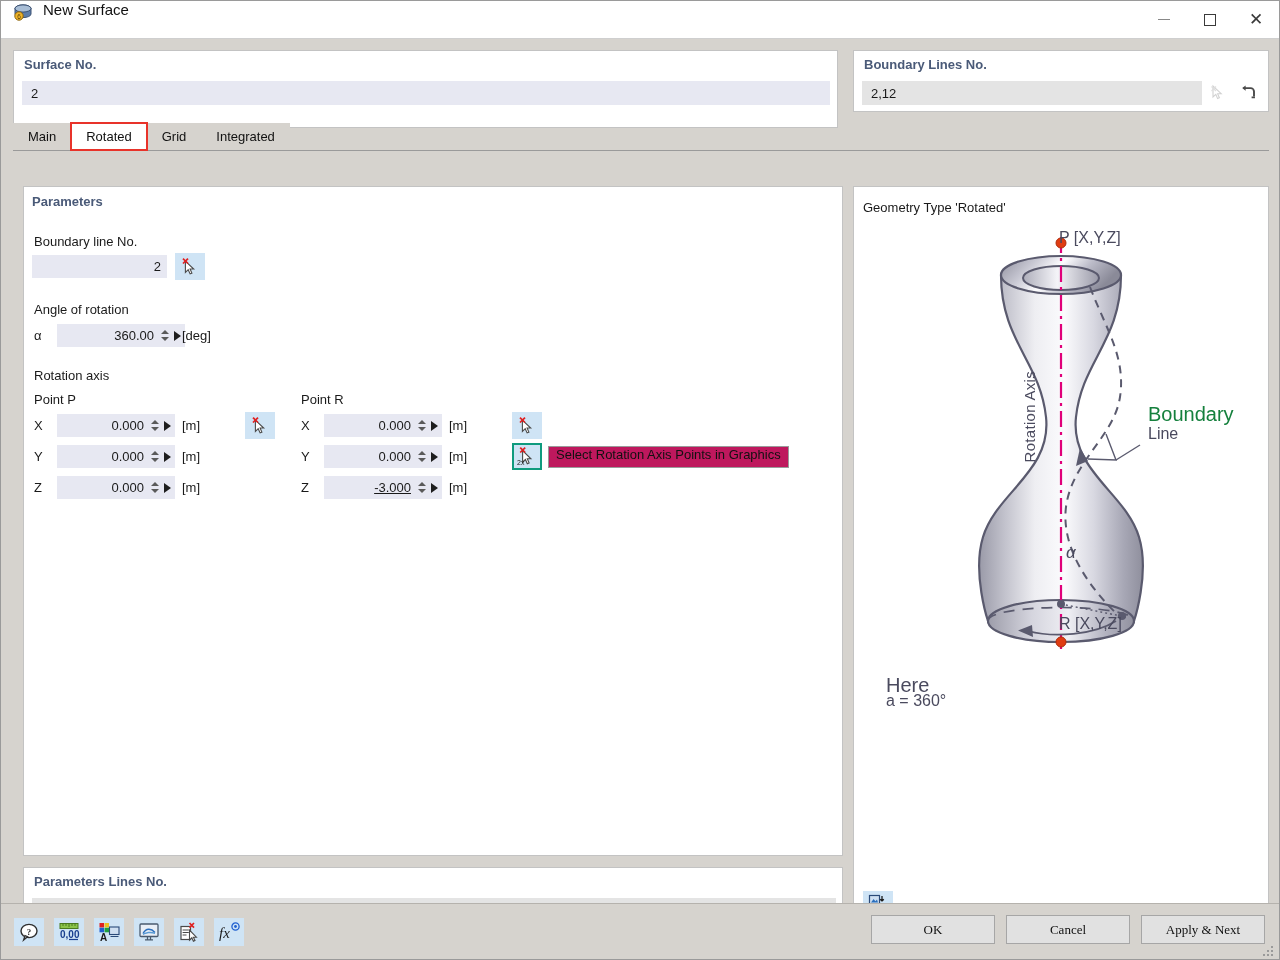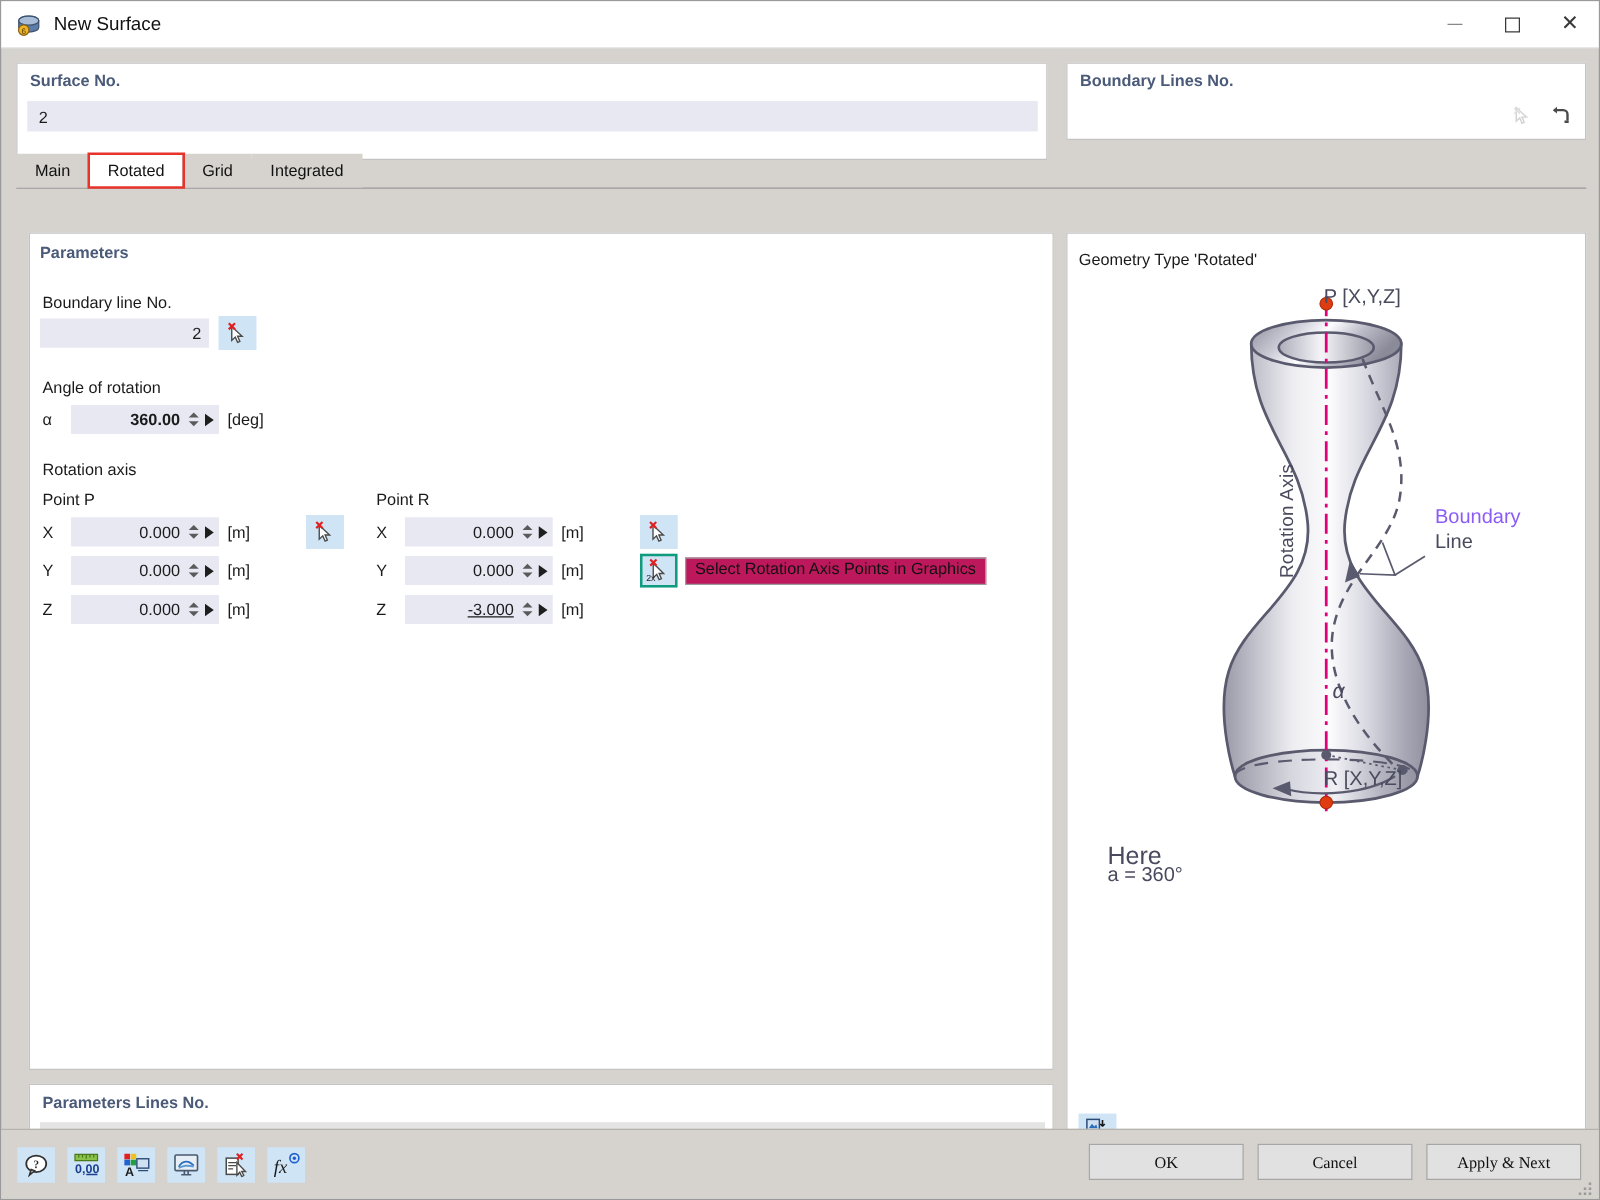--- a/index.html
+++ b/index.html
@@ -23,7 +23,7 @@
   
   .titlebar {
     height:38px; background:#ffffff;
-    display:flex; align-items:center;
+    display:flex; 
     border-bottom:1px solid #cfcfcf;
     flex:none;
   }

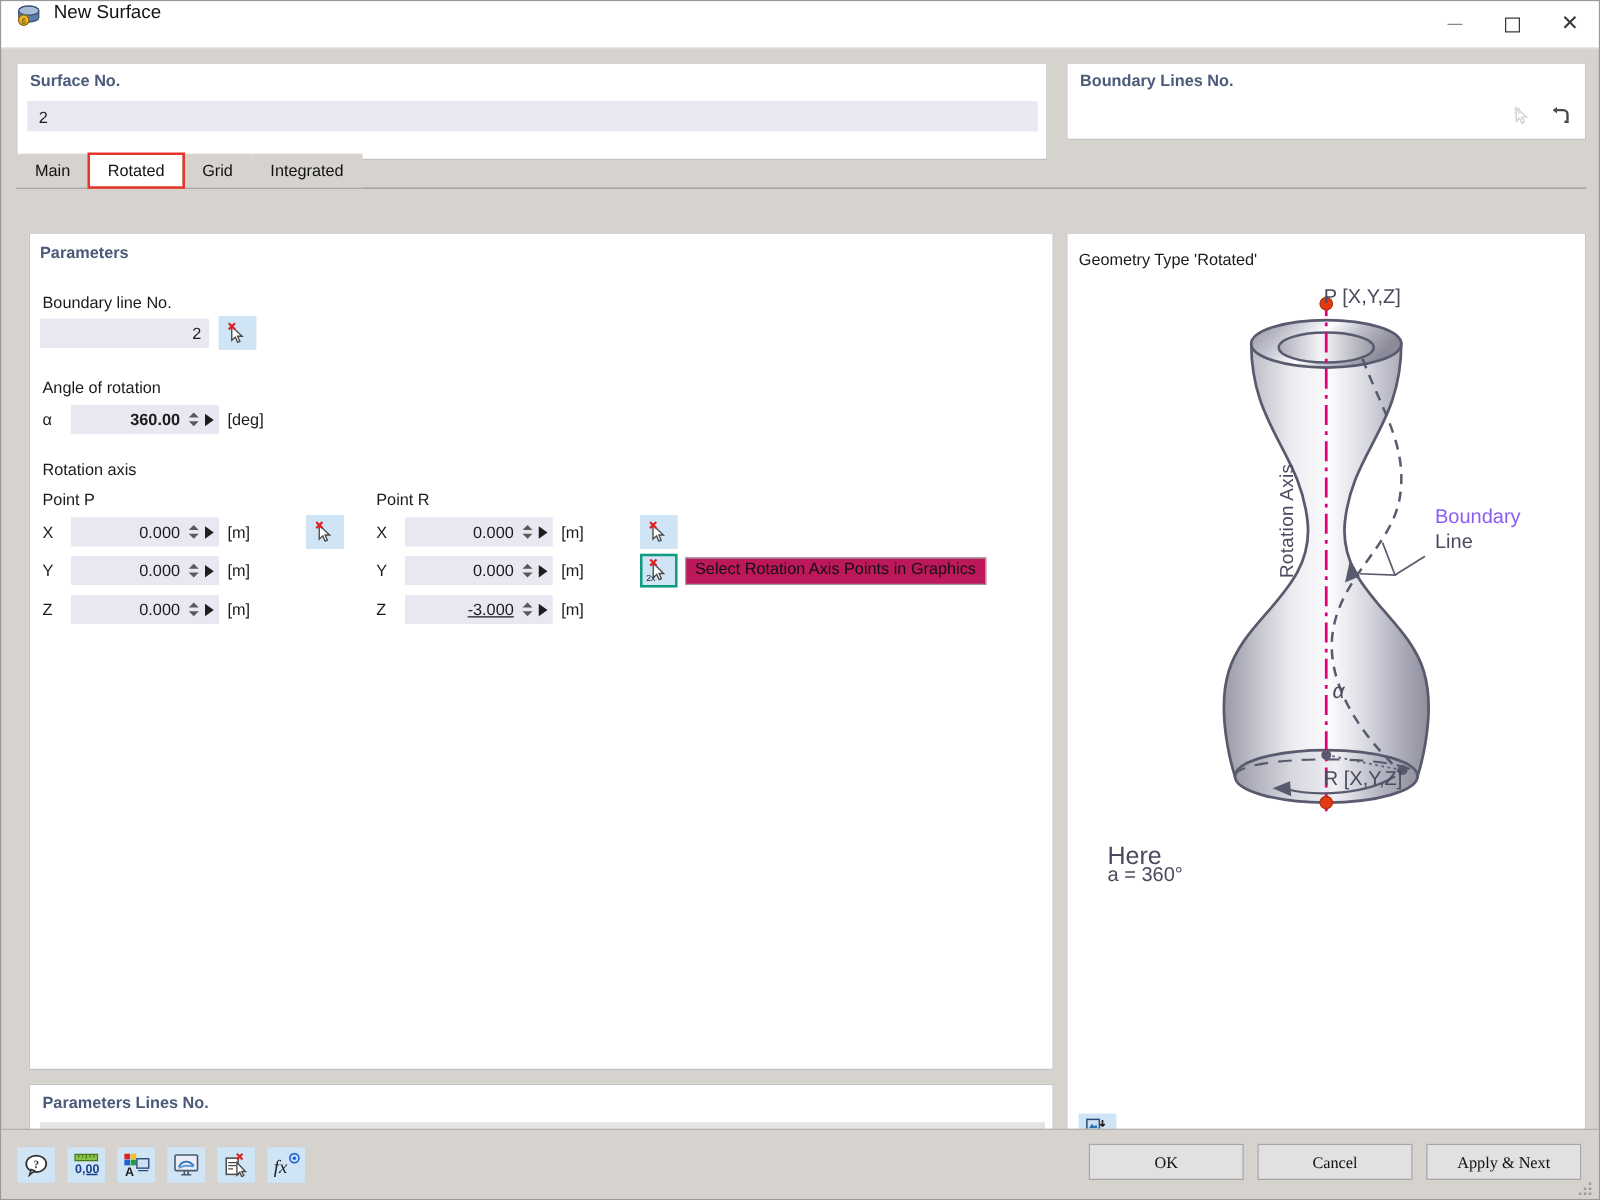--- a/index.html
+++ b/index.html
@@ -210,6 +210,7 @@
 
     <div class="group" id="grp-boundary">
       <div class="group-title">Boundary Lines No.</div>
+      <div class="readonly-field">2,12</div>
       <div class="blines-btns">
         <div class="sqbtn dis">
           <svg width="18" height="18" viewBox="0 0 18 18">

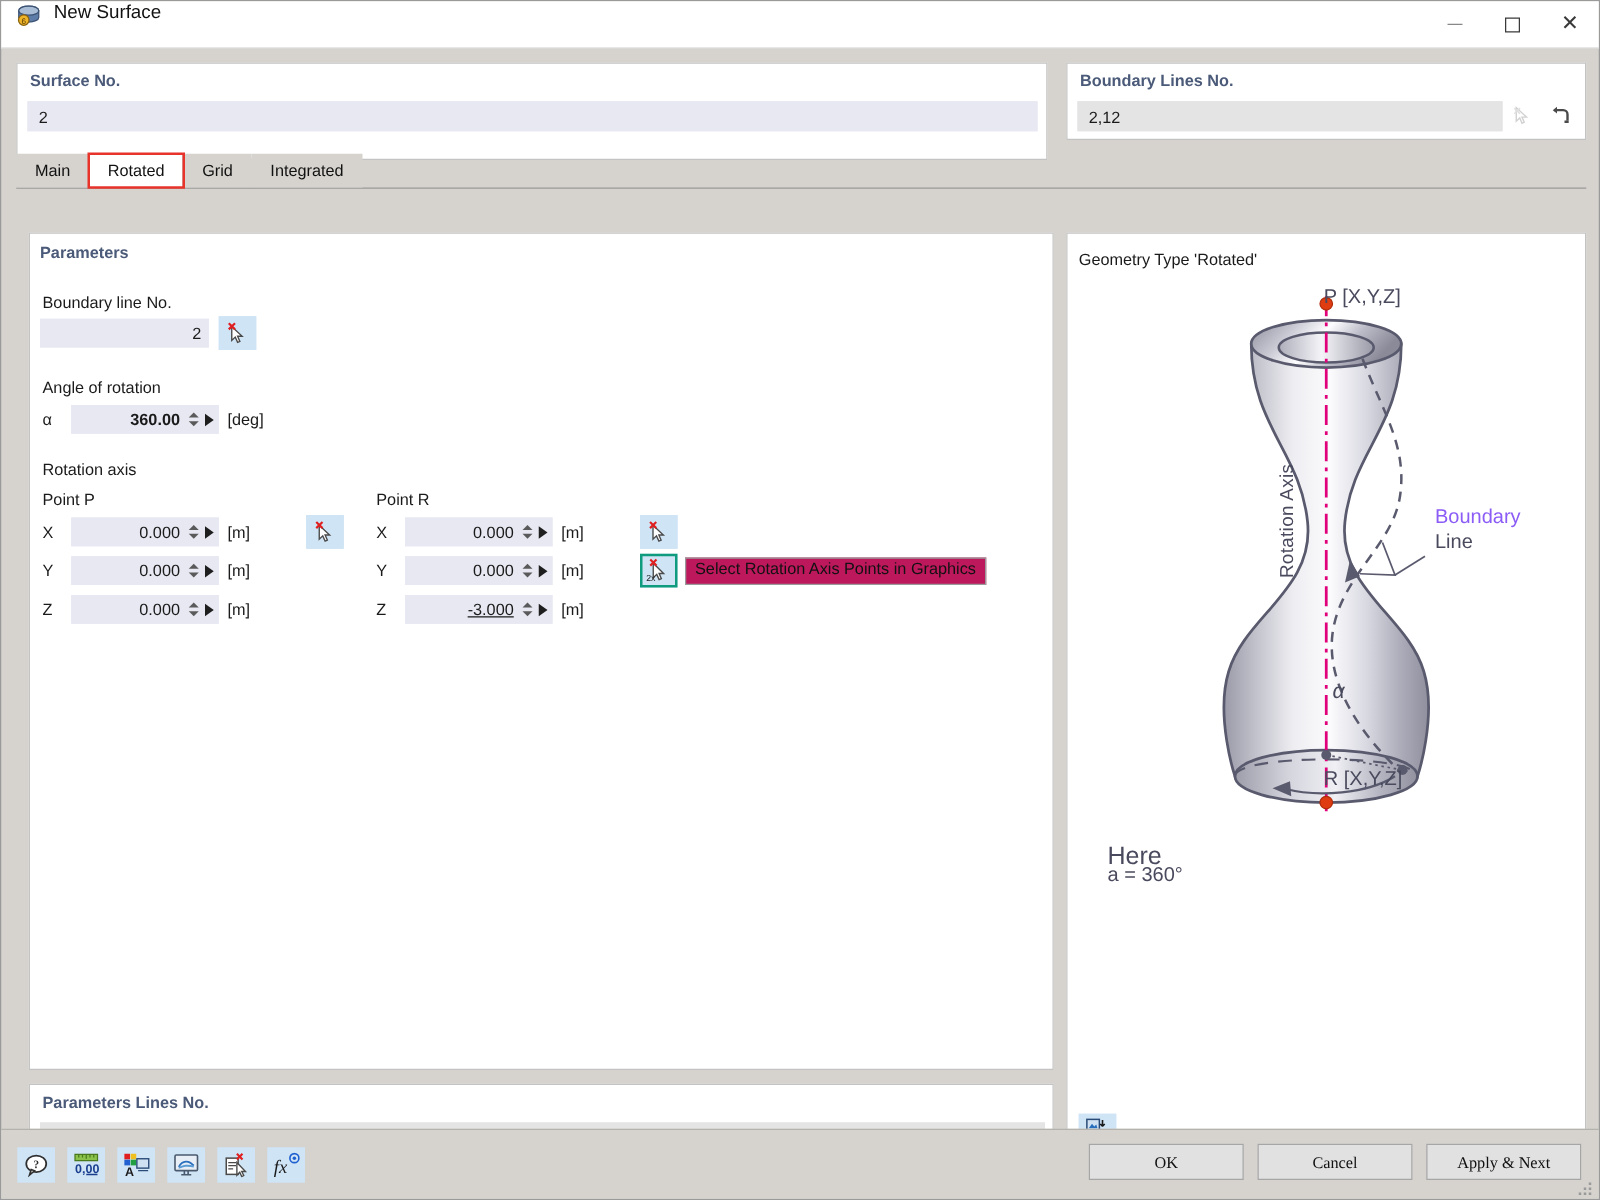--- a/index.html
+++ b/index.html
@@ -253,7 +253,7 @@
 
       <div class="lbl" style="left:10px; top:115px;">Angle of rotation</div>
       <div class="lbl" style="left:10px; top:141px;">α</div>
-      <div class="num-input" style="left:33px; top:137px; width:118px;font-weight:bold;">
+      <div class="num-input" style="left:33px; top:137px; width:128px;">
         <span class="val">360.00</span>
         <span class="spinner">
             <i class="up"></i>

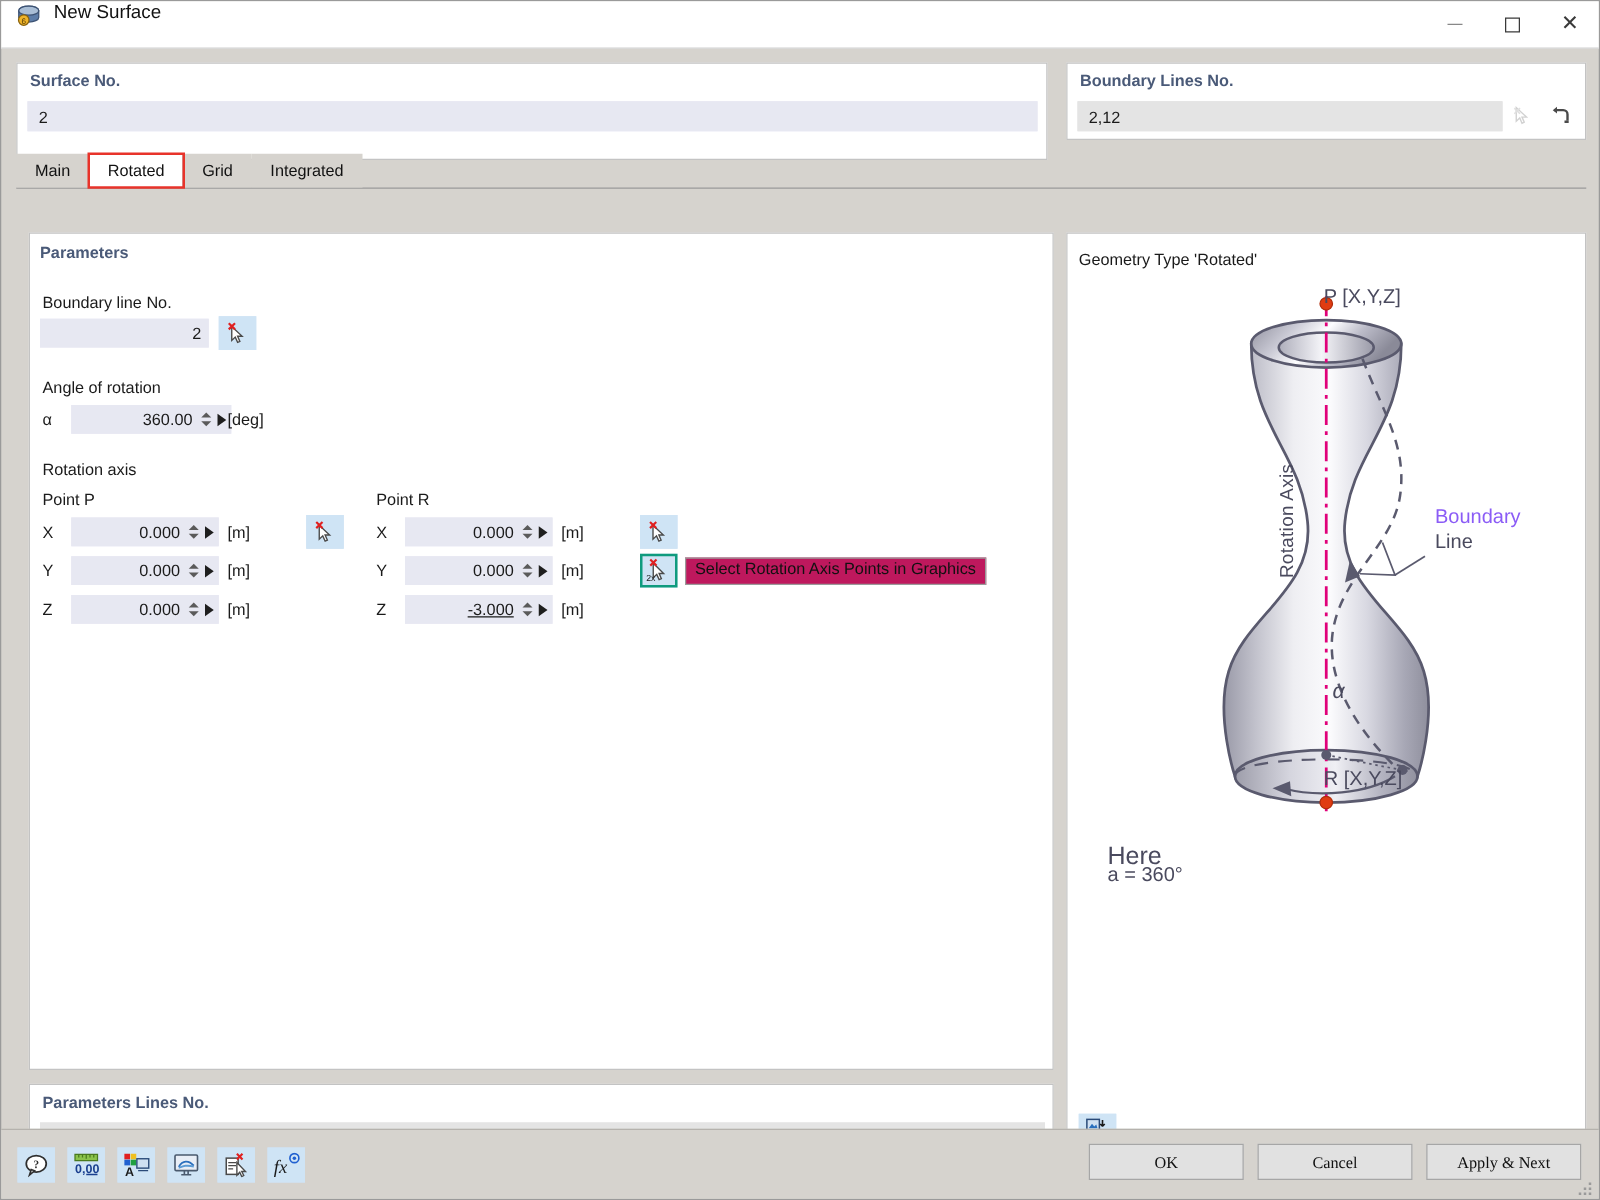--- a/index.html
+++ b/index.html
@@ -468,7 +468,7 @@
         <div style="position:absolute; left:167px; top:150px; font-size:15px; color:#4a4a5e;
                     writing-mode:vertical-rl; transform:rotate(180deg); letter-spacing:.3px;">Rotation Axis</div>
 
-        <div style="position:absolute; left:294px; top:183px; font-size:16px; color:#8b5cf6; line-height:20px;">Boundary</div>
+        <div style="position:absolute; left:294px; top:183px; font-size:20px; color:#15803d; line-height:20px;">Boundary</div>
         <div style="position:absolute; left:294px; top:203px; font-size:16px; color:#4a4a5e; line-height:20px;">Line</div>
 
         <div style="position:absolute; left:212px; top:322px; font-size:17px; color:#4a4a5e; font-style:italic;">α</div>

